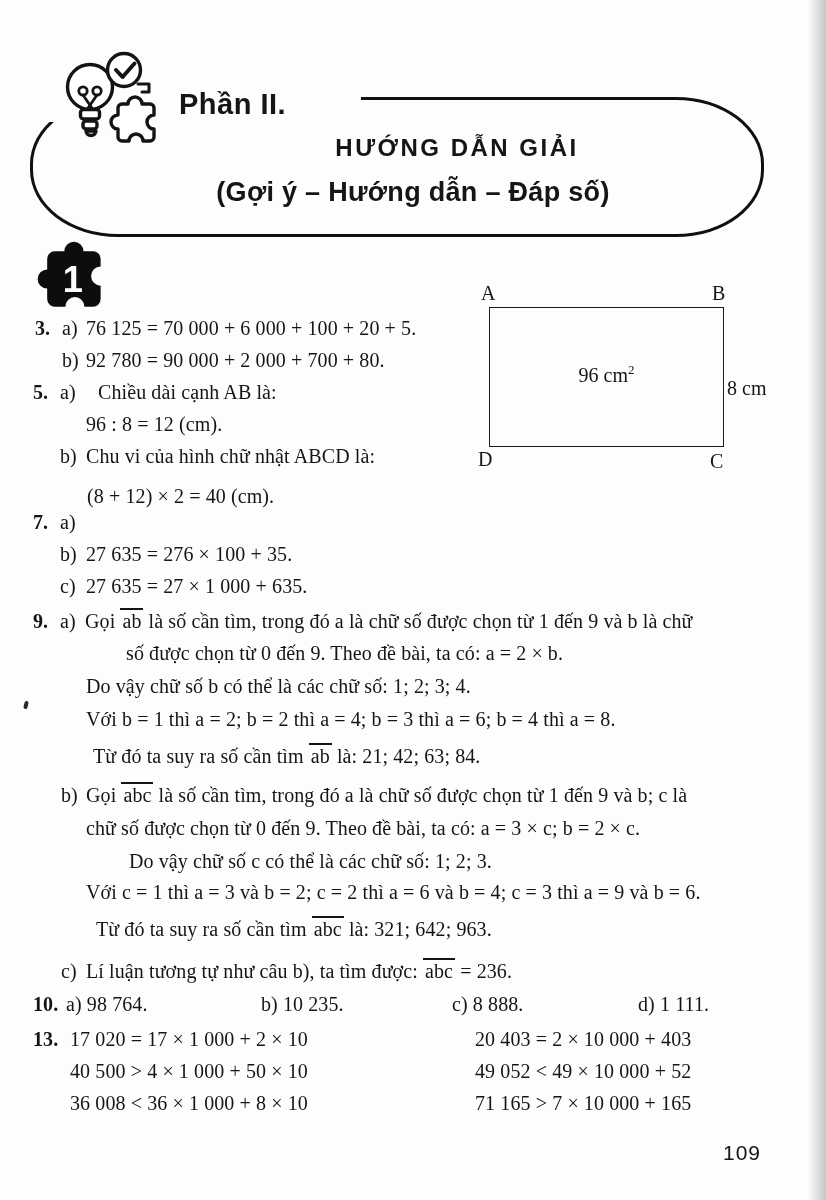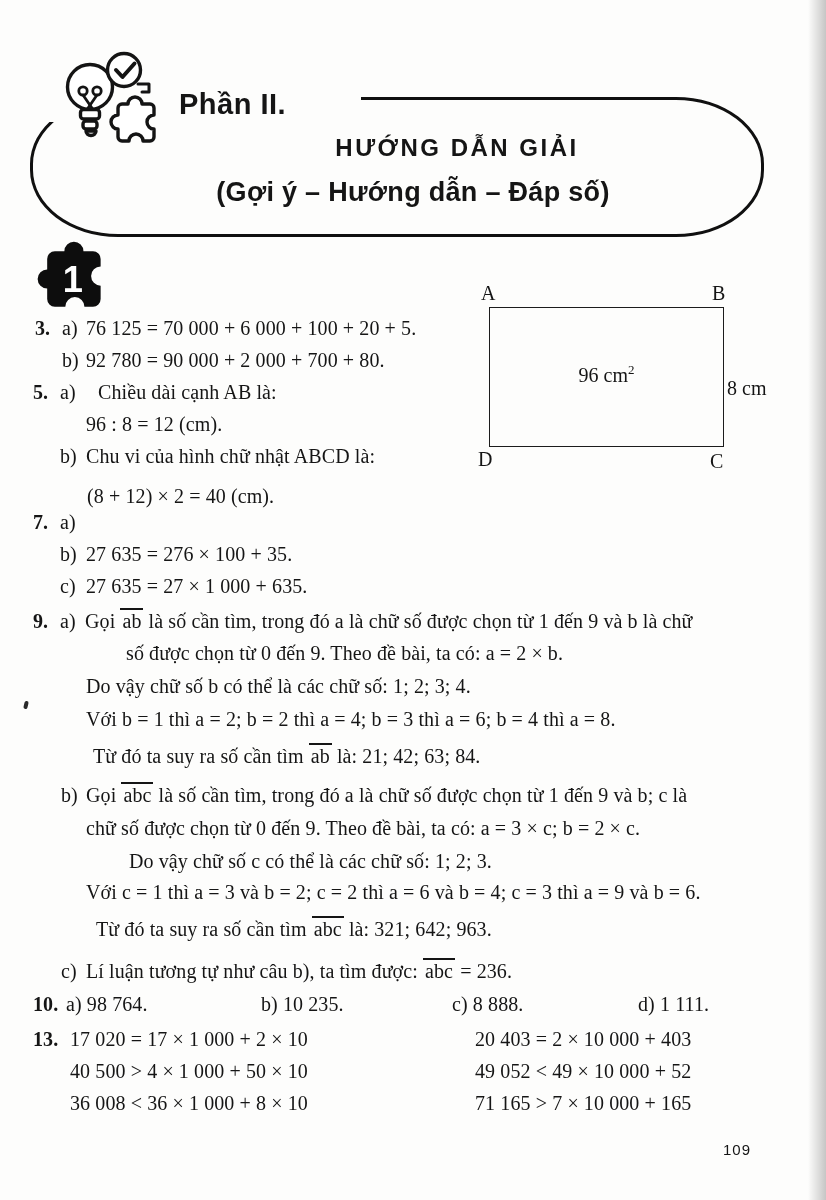--- a/index.html
+++ b/index.html
@@ -49,7 +49,7 @@
   .ov { display:inline-block; border-top:2px solid #151515; padding:0 2px; line-height:22px; }
 
   .page-number { position:absolute; left:723px; top:1141px;
-    font-family:"Liberation Sans", sans-serif; font-size:15px; letter-spacing:1px; }
+    font-family:"Liberation Sans", sans-serif; font-size:21px; letter-spacing:1px; }
   .speck { position:absolute; left:24px; top:701px; width:4px; height:8px;
     background:#2a2a2a; border-radius:2px; transform:rotate(14deg); }
 </style>

